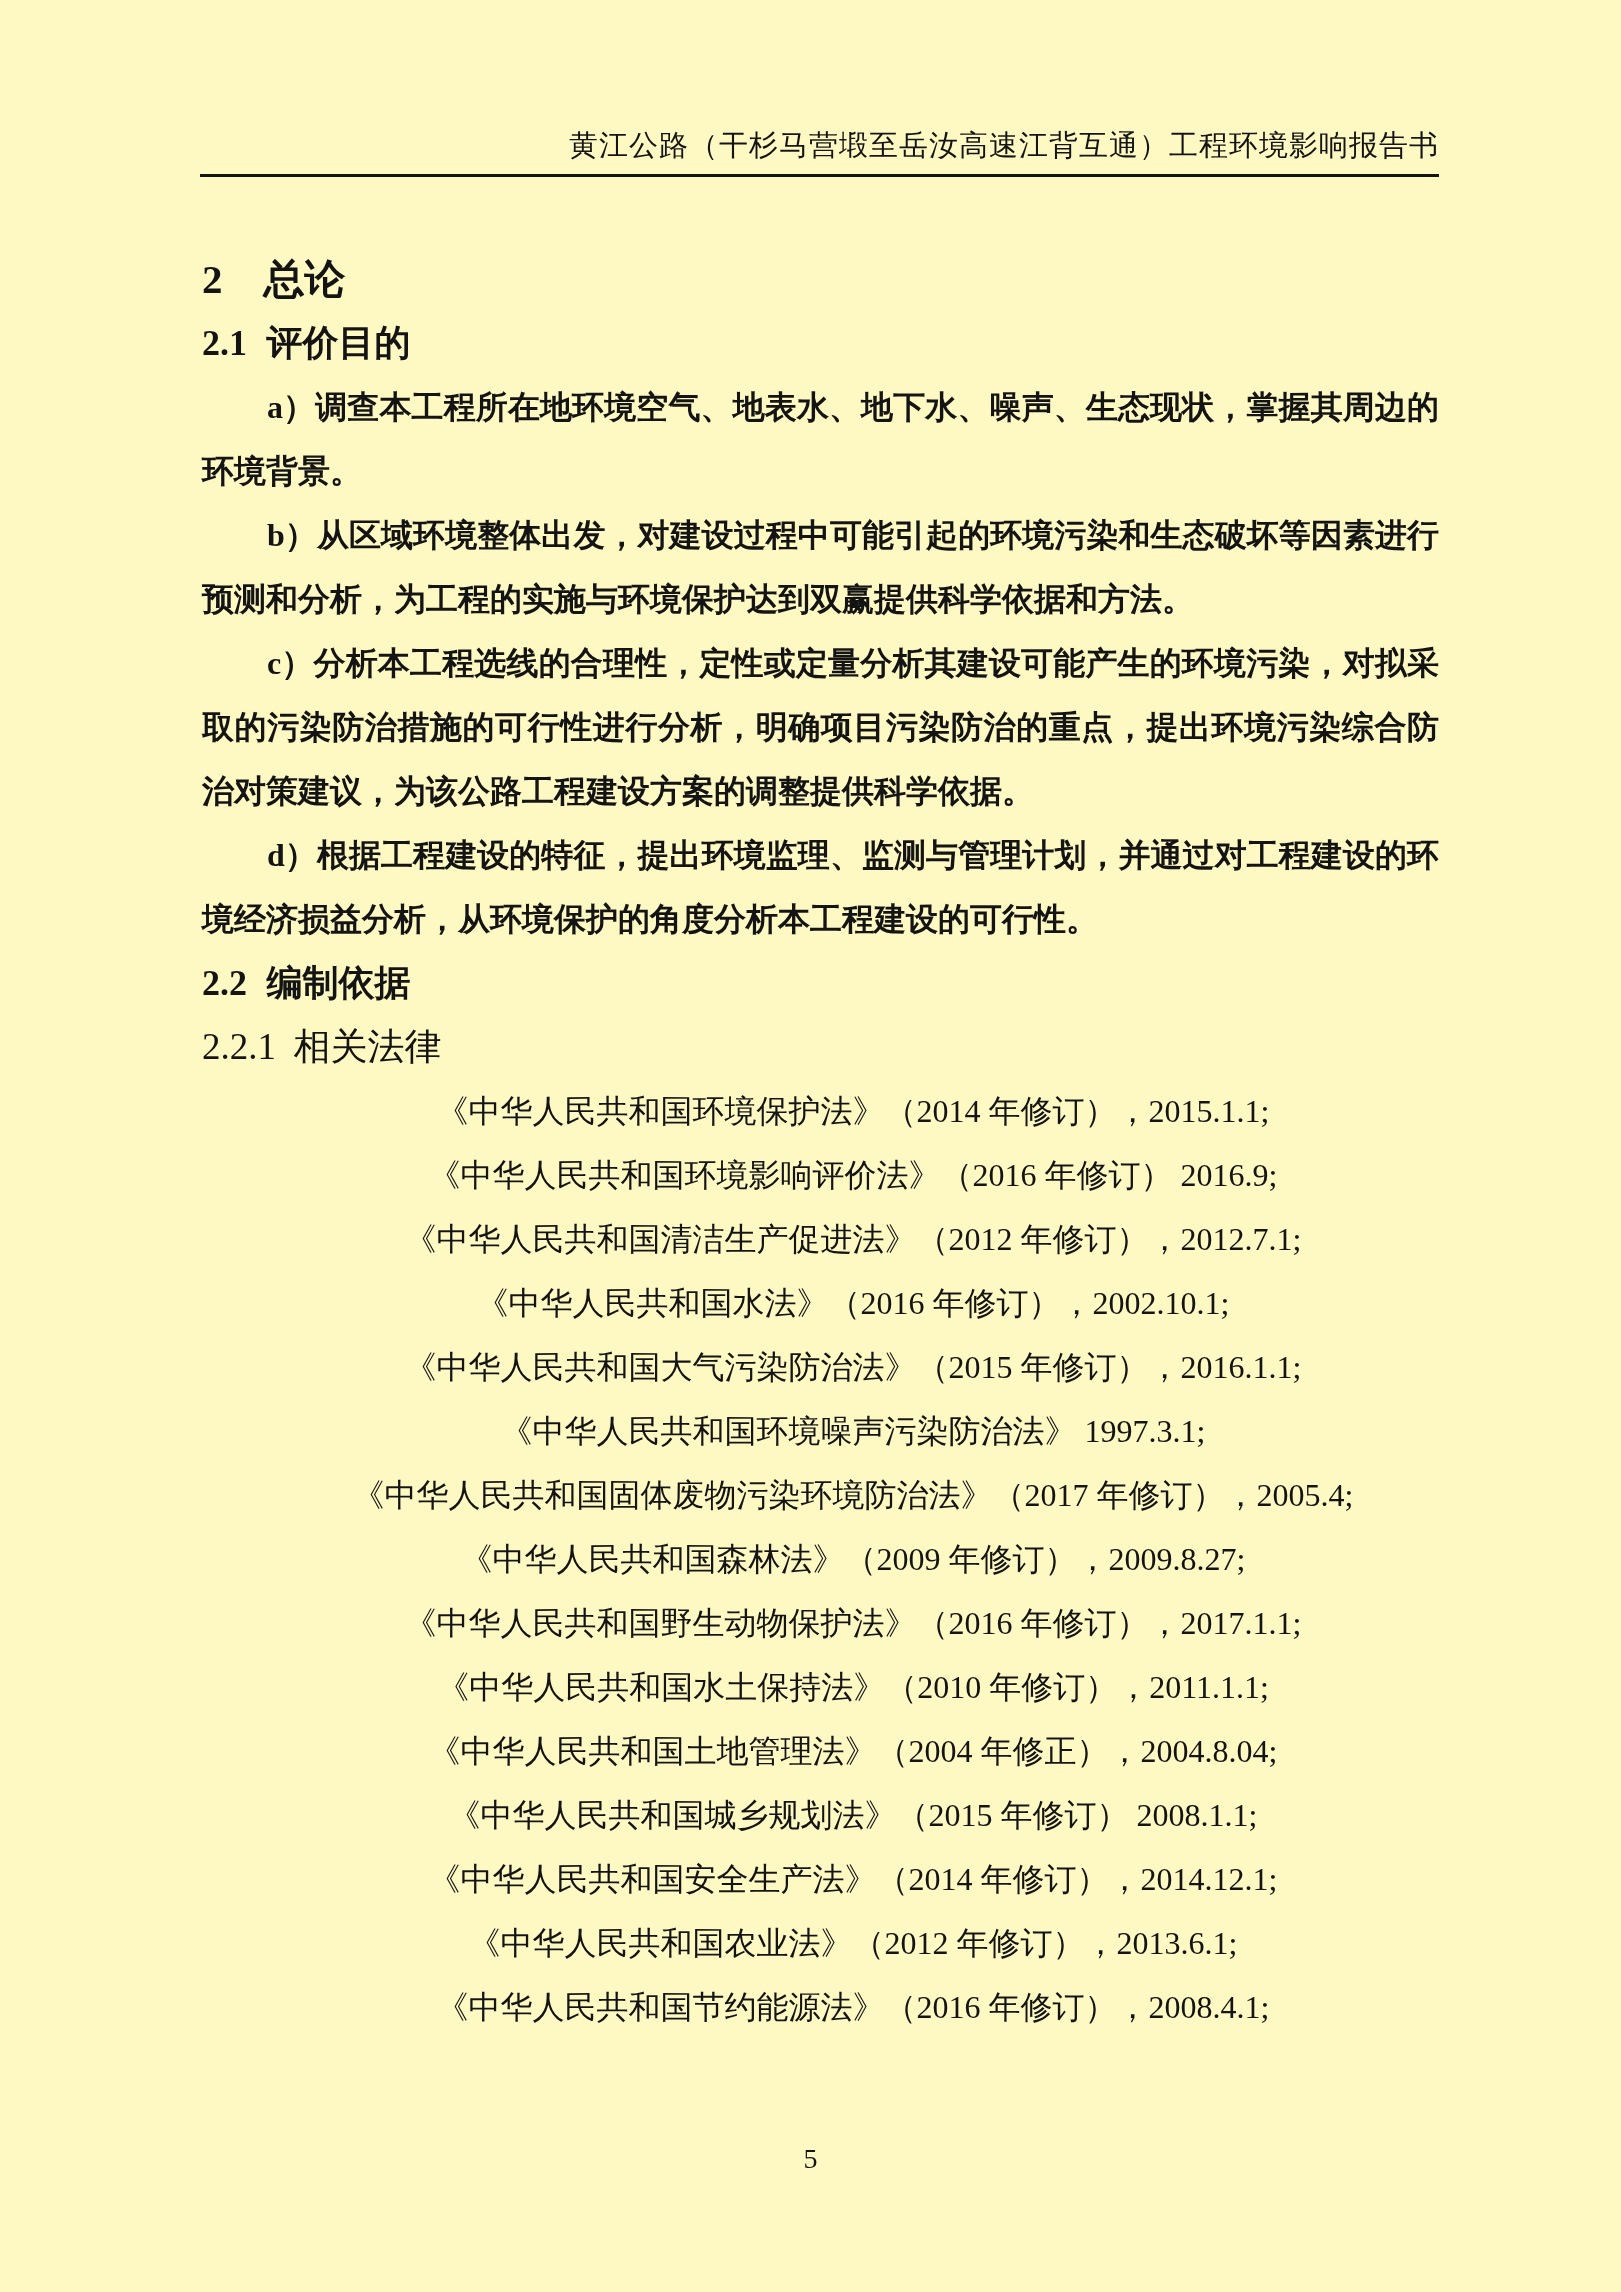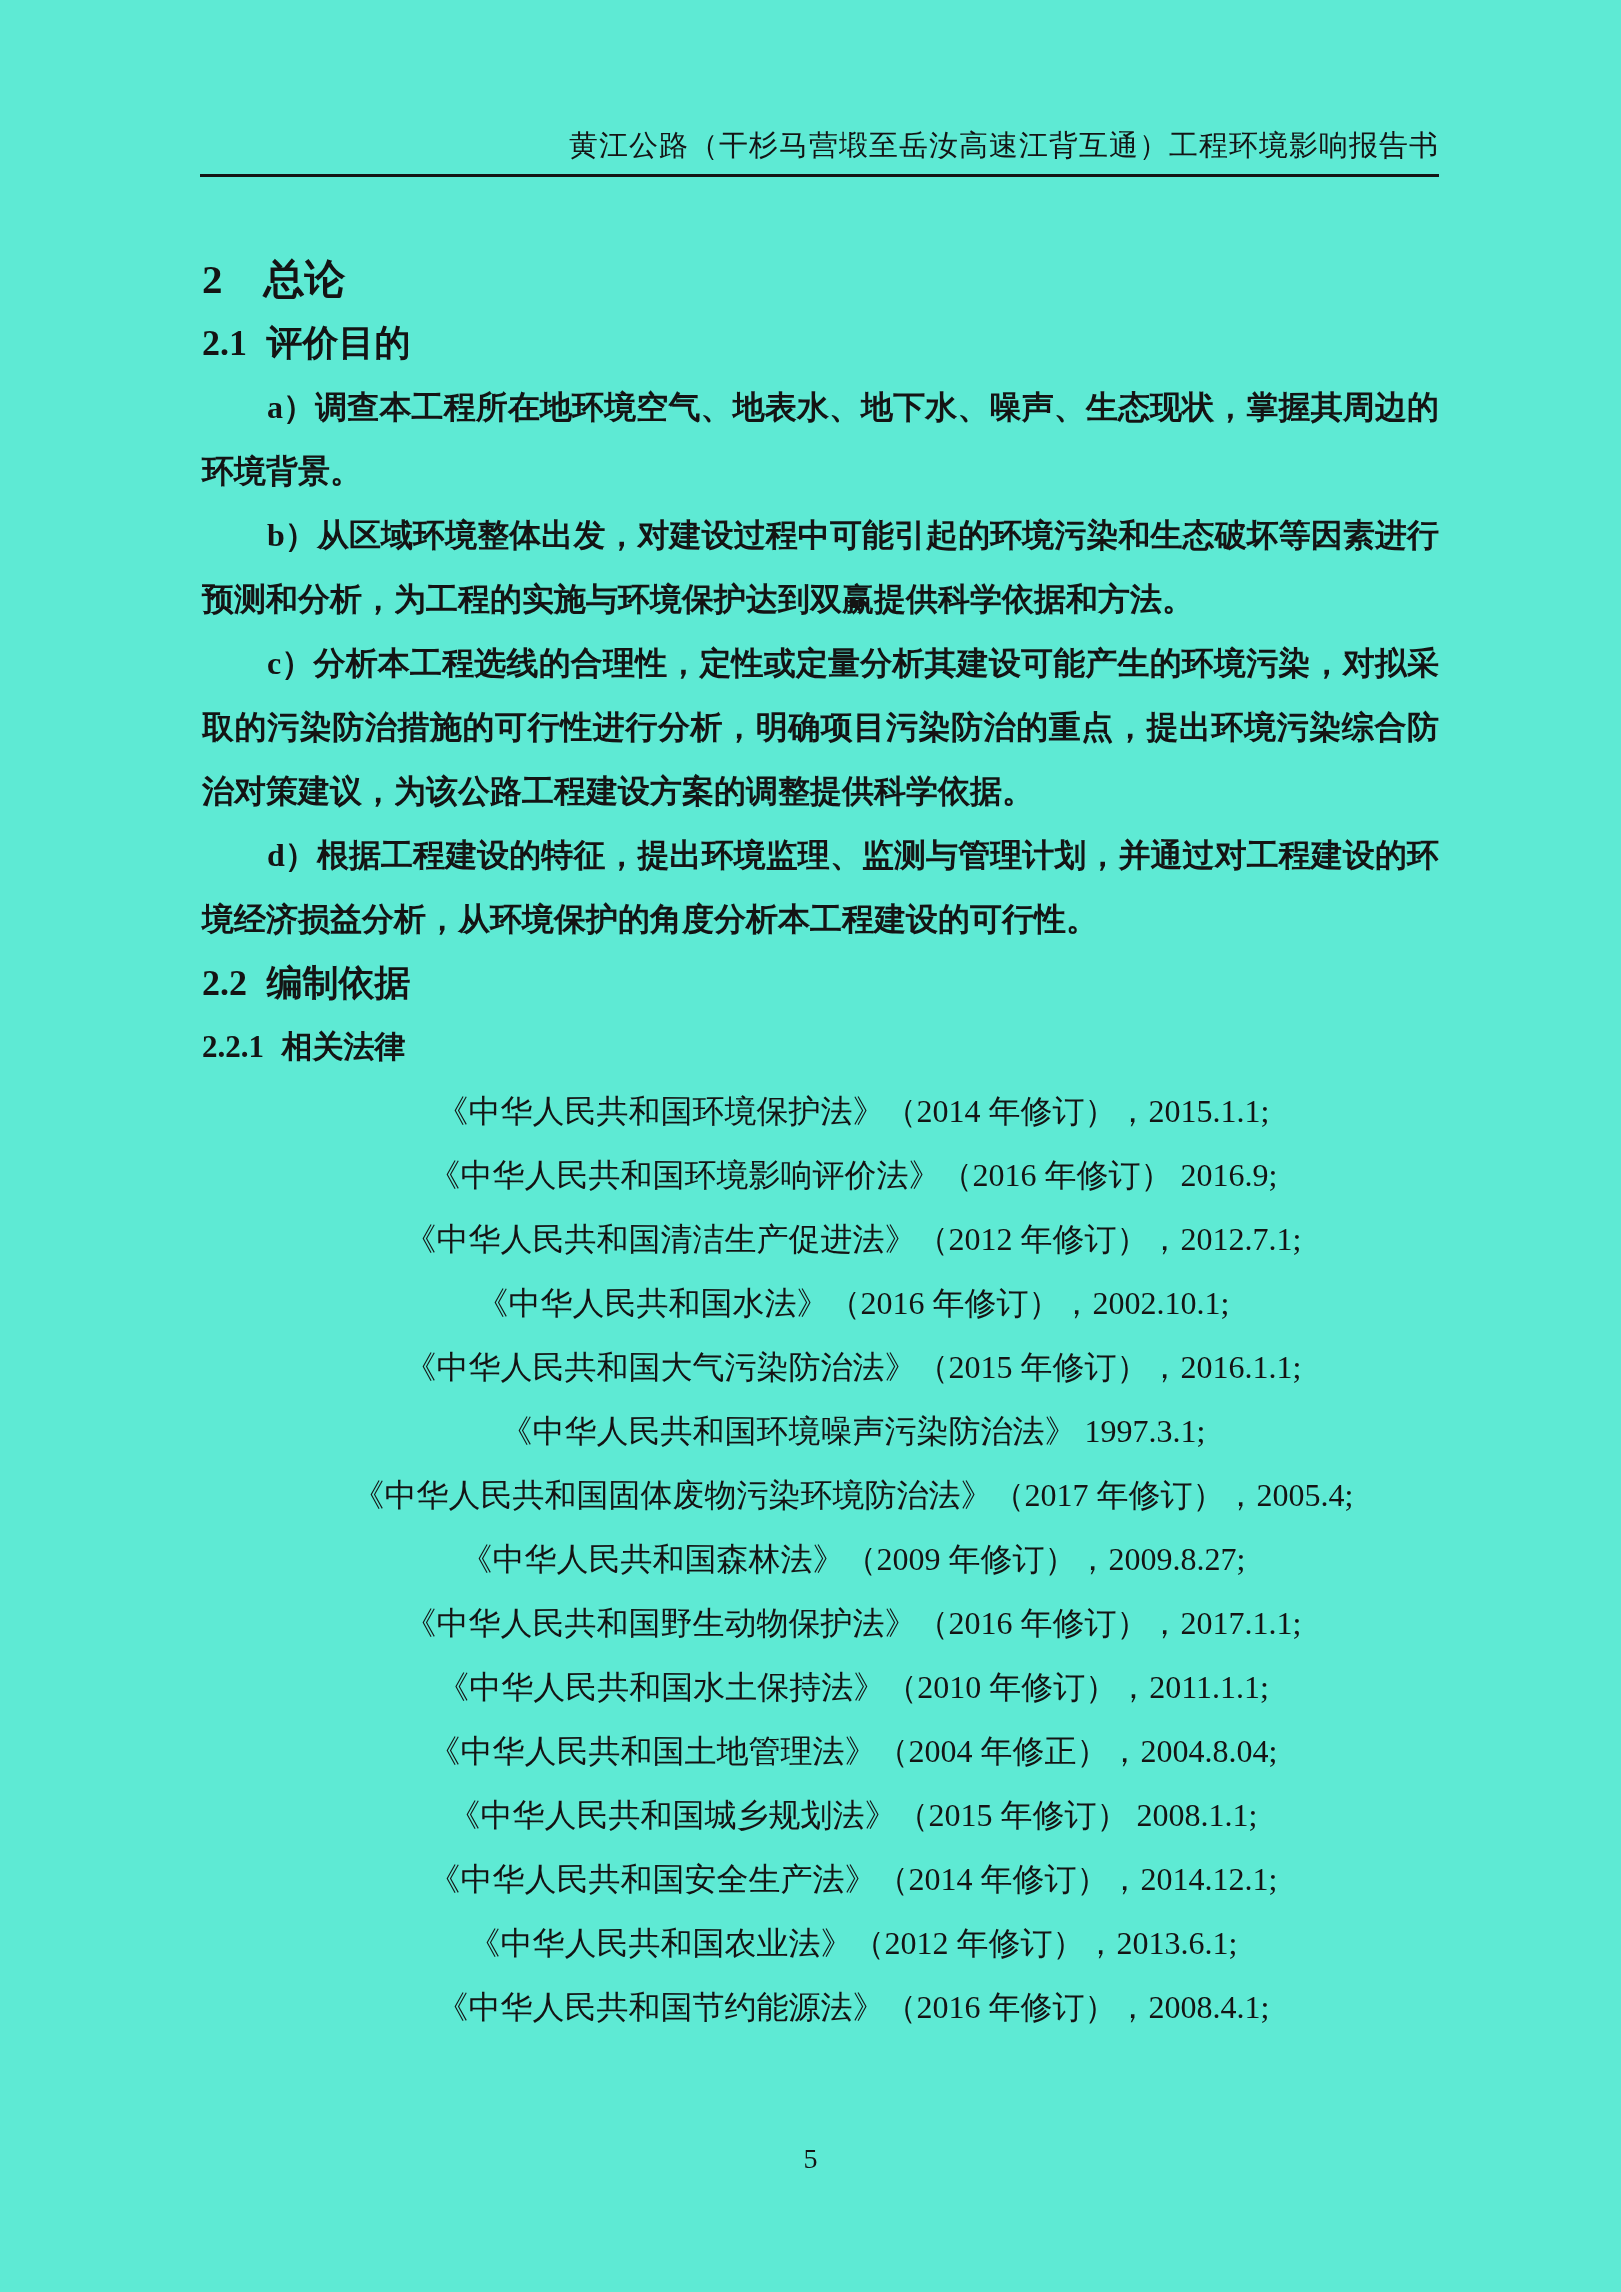--- a/index.html
+++ b/index.html
@@ -11,7 +11,7 @@
     position: relative;
     width: 1621px;
     height: 2293px;
-    background: #5eead4;
+    background: #fef9c3;
     color: #141414;
     font-family: "Liberation Serif", "DejaVu Serif", serif;
     overflow: hidden;

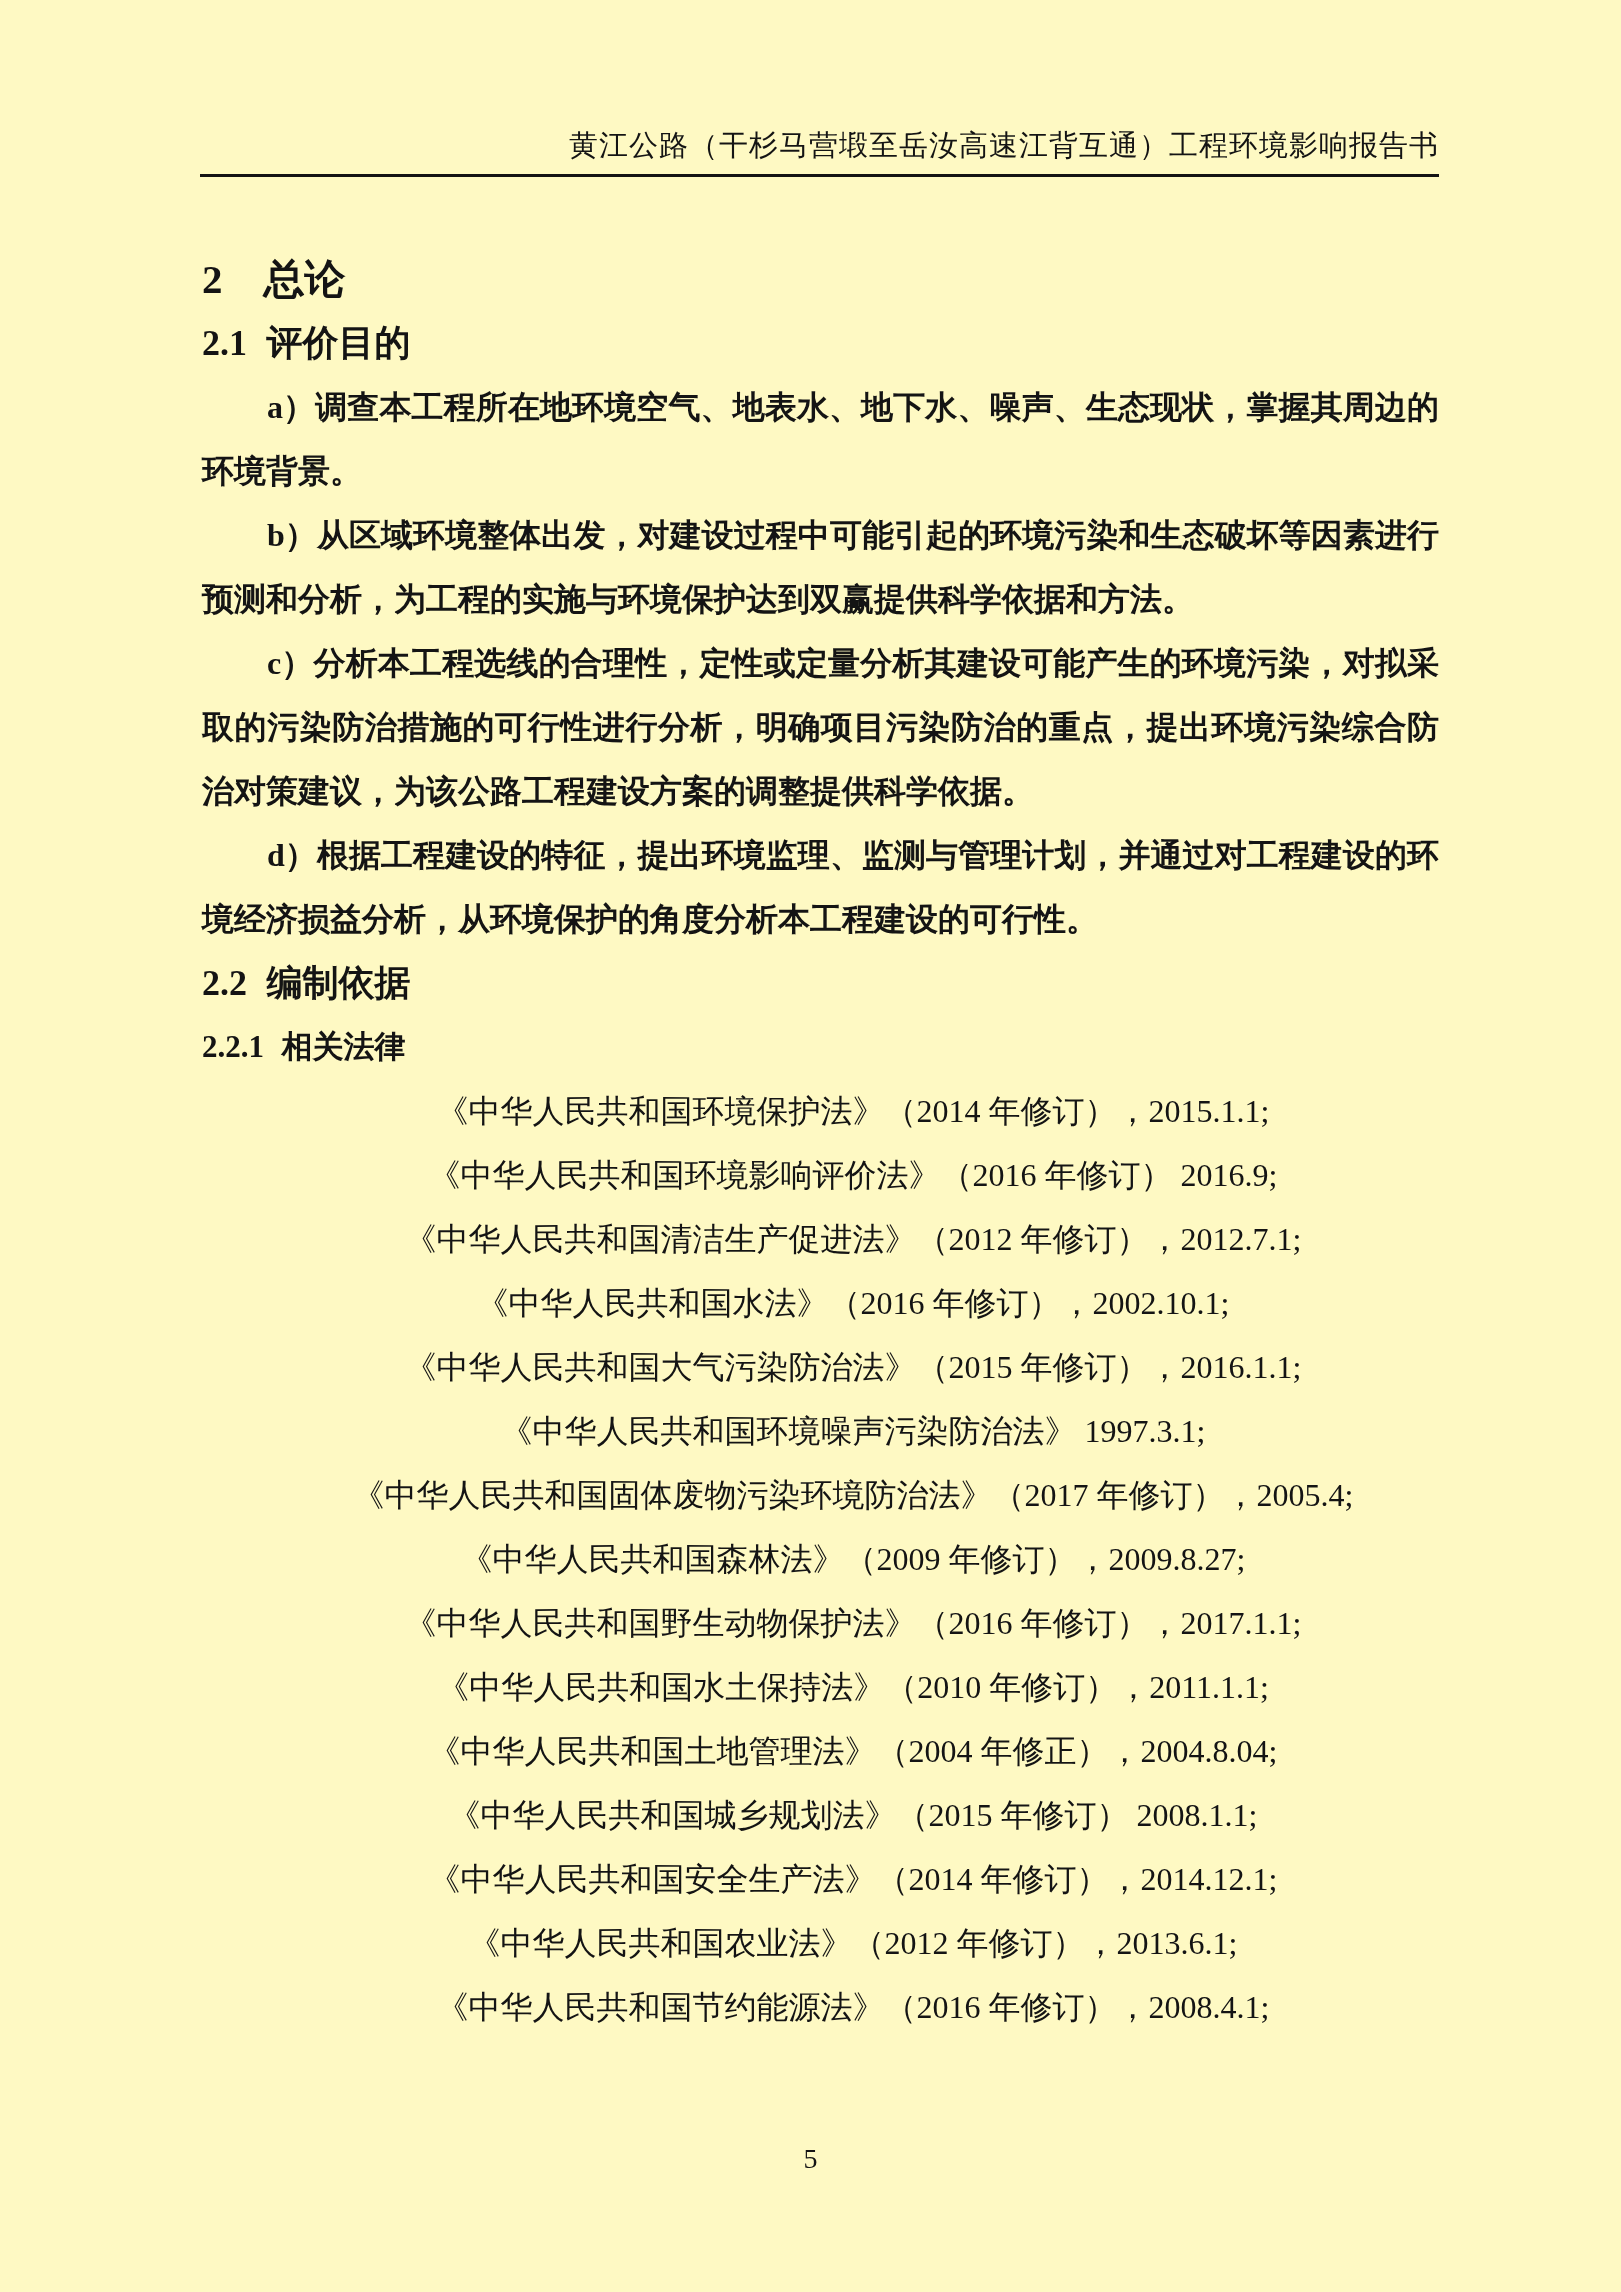--- a/index.html
+++ b/index.html
@@ -57,8 +57,8 @@
   }
   .section-title .h-num { margin-right: 19.6px; }
   .subsection-title {
-    font-size: 31px;
-    font-weight: bold;
+    font-size: 37px;
+    font-weight: normal;
   }
   .subsection-title .h-num { margin-right: 17.6px; }
   .body-para {

